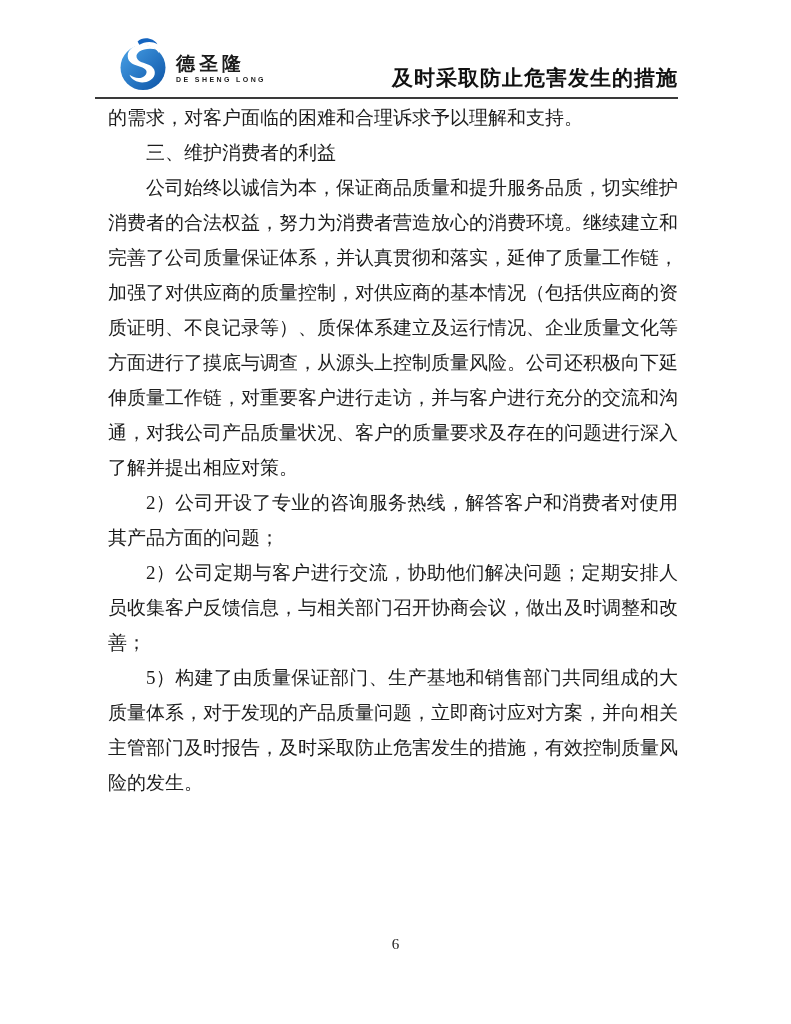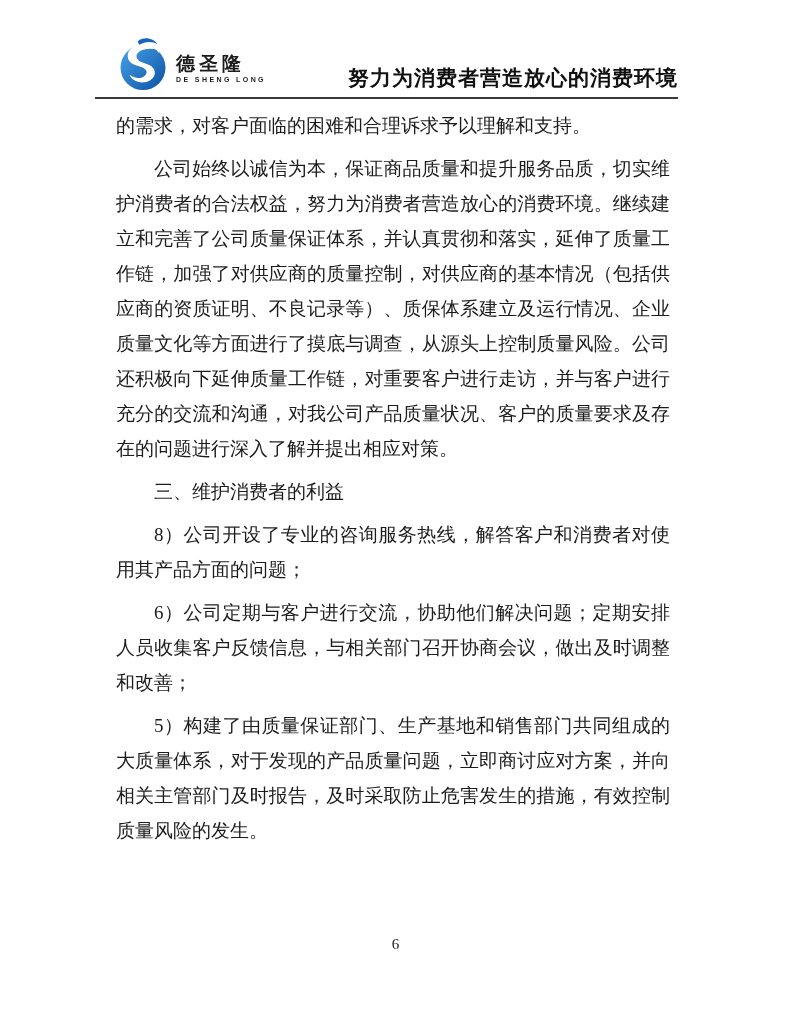--- a/index.html
+++ b/index.html
@@ -83,7 +83,7 @@
     </div>
   </div>
 
-  <div class="company-name">努力为消费者营造放心的消费环境</div>
+  <div class="company-name">及时采取防止危害发生的措施</div>
 
   <div class="header-rule"></div>
 

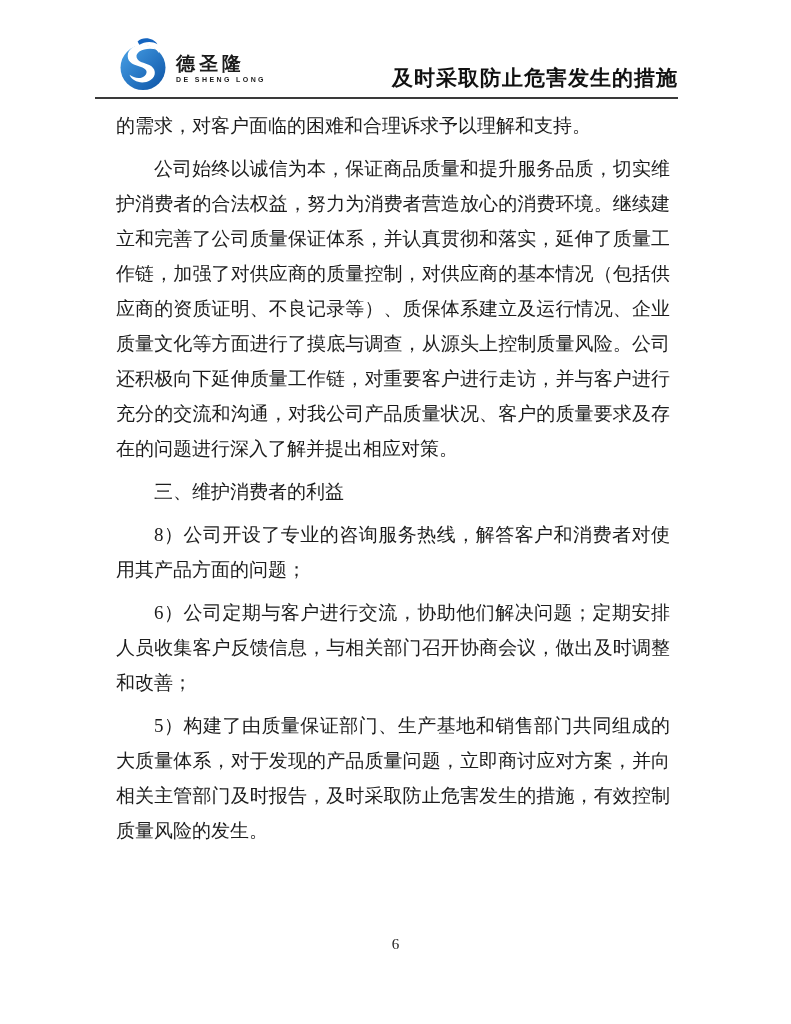--- a/index.html
+++ b/index.html
@@ -48,7 +48,7 @@
     text-align:justify;
     color:var(--text);
   }
-  .doc-body p{margin:8px;padding:0;}
+  .doc-body p{margin:0;padding:0;}
   .doc-body p.indent{text-indent:2em;}
   
   .page-number{

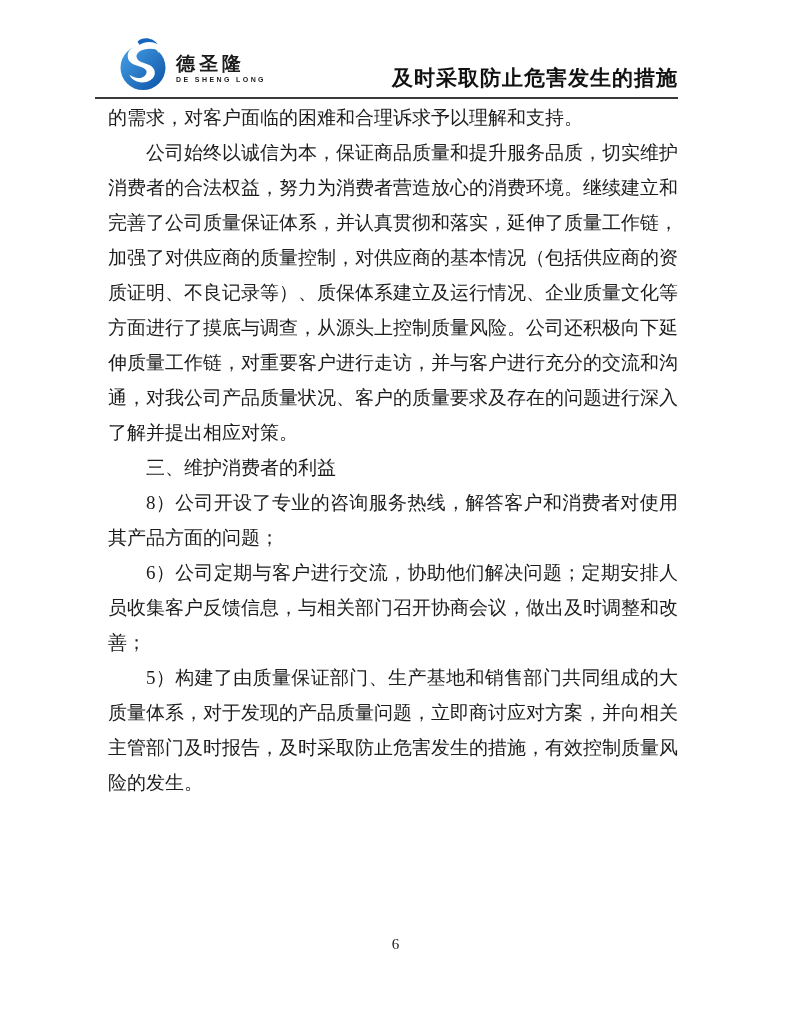--- a/index.html
+++ b/index.html
@@ -89,8 +89,8 @@
 
   <div class="doc-body">
     <p>的需求，对客户面临的困难和合理诉求予以理解和支持。</p>
+    <p class="indent">三、维护消费者的利益</p>
     <p class="indent">公司始终以诚信为本，保证商品质量和提升服务品质，切实维护消费者的合法权益，努力为消费者营造放心的消费环境。继续建立和完善了公司质量保证体系，并认真贯彻和落实，延伸了质量工作链，加强了对供应商的质量控制，对供应商的基本情况（包括供应商的资质证明、不良记录等）、质保体系建立及运行情况、企业质量文化等方面进行了摸底与调查，从源头上控制质量风险。公司还积极向下延伸质量工作链，对重要客户进行走访，并与客户进行充分的交流和沟通，对我公司产品质量状况、客户的质量要求及存在的问题进行深入了解并提出相应对策。</p>
-    <p class="indent">三、维护消费者的利益</p>
     <p class="indent">8）公司开设了专业的咨询服务热线，解答客户和消费者对使用其产品方面的问题；</p>
     <p class="indent">6）公司定期与客户进行交流，协助他们解决问题；定期安排人员收集客户反馈信息，与相关部门召开协商会议，做出及时调整和改善；</p>
     <p class="indent">5）构建了由质量保证部门、生产基地和销售部门共同组成的大质量体系，对于发现的产品质量问题，立即商讨应对方案，并向相关主管部门及时报告，及时采取防止危害发生的措施，有效控制质量风险的发生。</p>

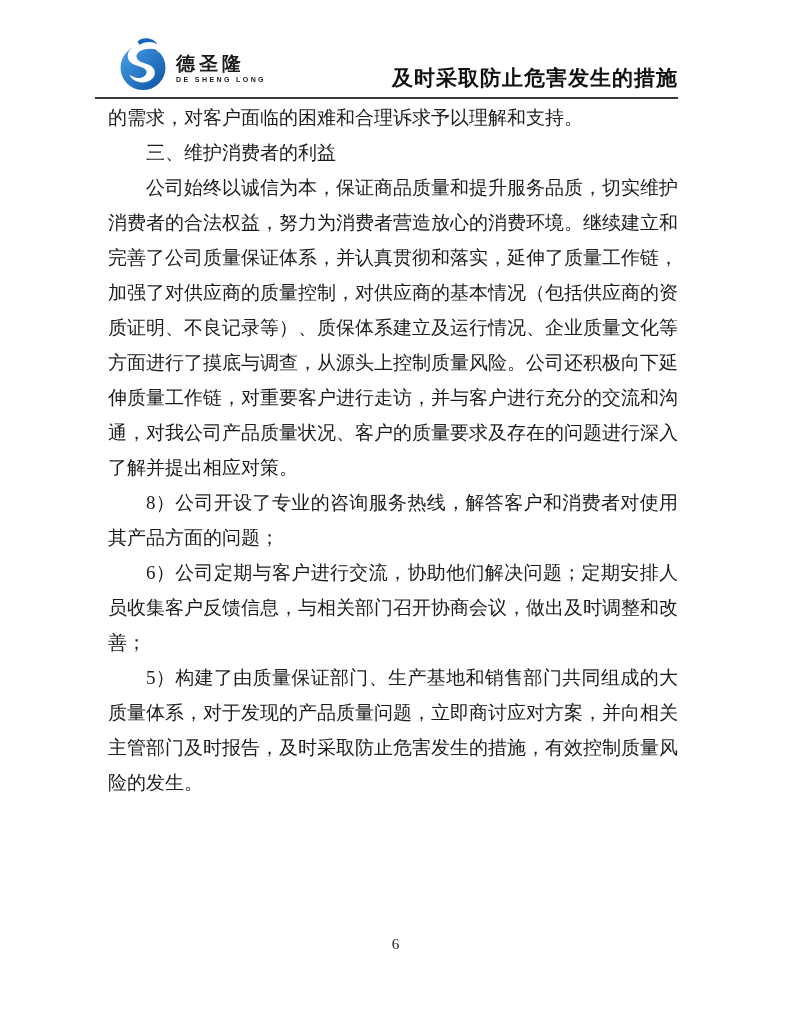--- a/index.html
+++ b/index.html
@@ -91,7 +91,7 @@
     <p>的需求，对客户面临的困难和合理诉求予以理解和支持。</p>
     <p class="indent">三、维护消费者的利益</p>
     <p class="indent">公司始终以诚信为本，保证商品质量和提升服务品质，切实维护消费者的合法权益，努力为消费者营造放心的消费环境。继续建立和完善了公司质量保证体系，并认真贯彻和落实，延伸了质量工作链，加强了对供应商的质量控制，对供应商的基本情况（包括供应商的资质证明、不良记录等）、质保体系建立及运行情况、企业质量文化等方面进行了摸底与调查，从源头上控制质量风险。公司还积极向下延伸质量工作链，对重要客户进行走访，并与客户进行充分的交流和沟通，对我公司产品质量状况、客户的质量要求及存在的问题进行深入了解并提出相应对策。</p>
-    <p class="indent">8）公司开设了专业的咨询服务热线，解答客户和消费者对使用其产品方面的问题；</p>
+    <p class="indent">2）公司开设了专业的咨询服务热线，解答客户和消费者对使用其产品方面的问题；</p>
     <p class="indent">6）公司定期与客户进行交流，协助他们解决问题；定期安排人员收集客户反馈信息，与相关部门召开协商会议，做出及时调整和改善；</p>
     <p class="indent">5）构建了由质量保证部门、生产基地和销售部门共同组成的大质量体系，对于发现的产品质量问题，立即商讨应对方案，并向相关主管部门及时报告，及时采取防止危害发生的措施，有效控制质量风险的发生。</p>
   </div>

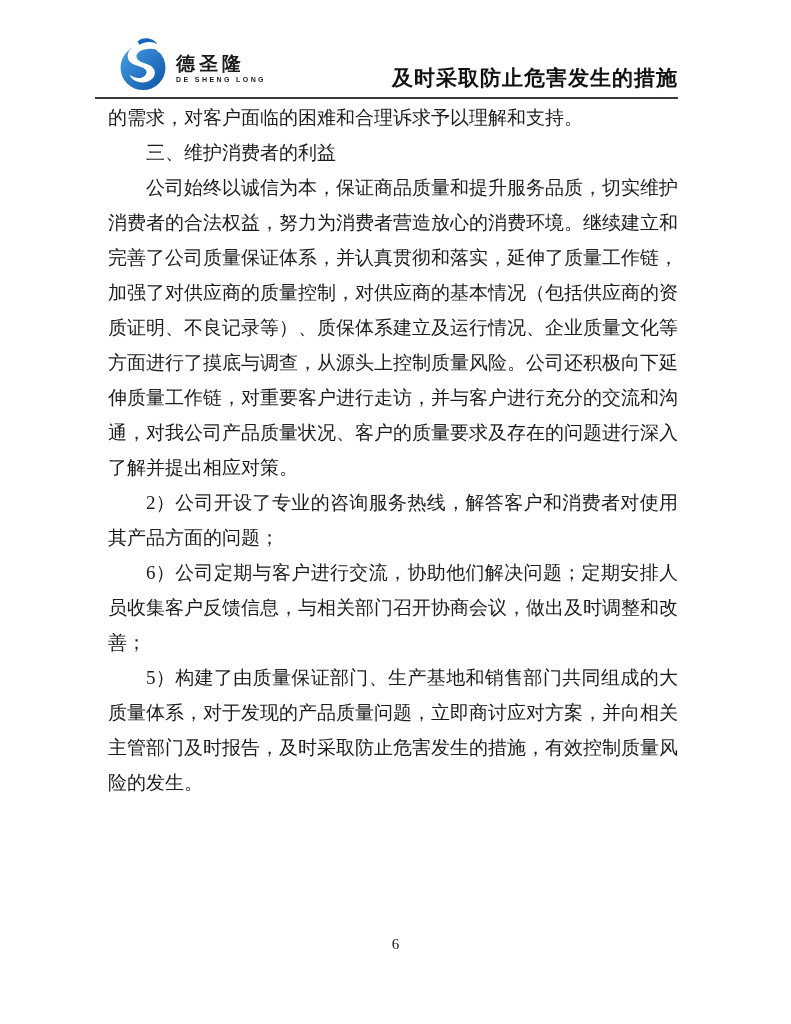--- a/index.html
+++ b/index.html
@@ -92,7 +92,7 @@
     <p class="indent">三、维护消费者的利益</p>
     <p class="indent">公司始终以诚信为本，保证商品质量和提升服务品质，切实维护消费者的合法权益，努力为消费者营造放心的消费环境。继续建立和完善了公司质量保证体系，并认真贯彻和落实，延伸了质量工作链，加强了对供应商的质量控制，对供应商的基本情况（包括供应商的资质证明、不良记录等）、质保体系建立及运行情况、企业质量文化等方面进行了摸底与调查，从源头上控制质量风险。公司还积极向下延伸质量工作链，对重要客户进行走访，并与客户进行充分的交流和沟通，对我公司产品质量状况、客户的质量要求及存在的问题进行深入了解并提出相应对策。</p>
     <p class="indent">2）公司开设了专业的咨询服务热线，解答客户和消费者对使用其产品方面的问题；</p>
-    <p class="indent">6）公司定期与客户进行交流，协助他们解决问题；定期安排人员收集客户反馈信息，与相关部门召开协商会议，做出及时调整和改善；</p>
+    <p class="indent">2）公司定期与客户进行交流，协助他们解决问题；定期安排人员收集客户反馈信息，与相关部门召开协商会议，做出及时调整和改善；</p>
     <p class="indent">5）构建了由质量保证部门、生产基地和销售部门共同组成的大质量体系，对于发现的产品质量问题，立即商讨应对方案，并向相关主管部门及时报告，及时采取防止危害发生的措施，有效控制质量风险的发生。</p>
   </div>
 

